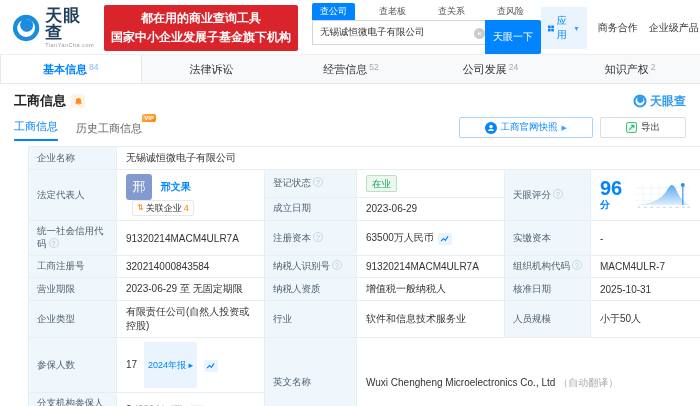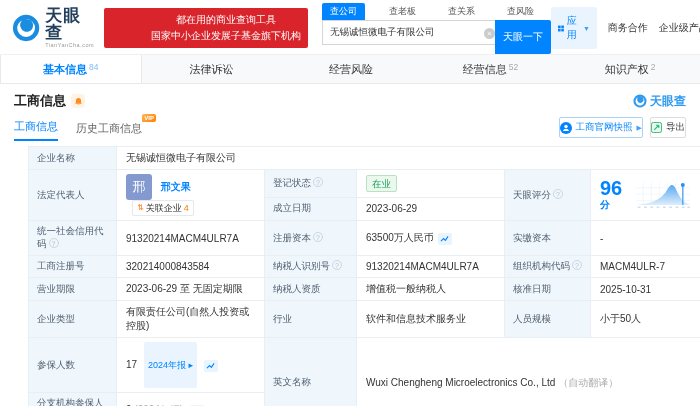--- a/index.html
+++ b/index.html
@@ -14,7 +14,7 @@
   .logo-domain { font-size:5.5px; color:#999; letter-spacing:.5px; margin-top:2px; }
   .banner { margin-left:8px; background:#d9242b; color:#fff; border-radius:2px;
     padding:4px 7px; text-align:center; }
-  .banner div { font-size:10px; font-weight:normal; line-height:1.6; white-space:nowrap;margin-left:40px; }
+  .banner div { font-size:12px; font-weight:bold; line-height:1.6; white-space:nowrap; }
   .search { margin-left:14px; }
   .stabs { display:flex; gap:16px; margin-bottom:0; }
   .stab { font-size:9px; color:#555; padding:2px 8px; border-radius:2px 2px 0 0; cursor:pointer; }

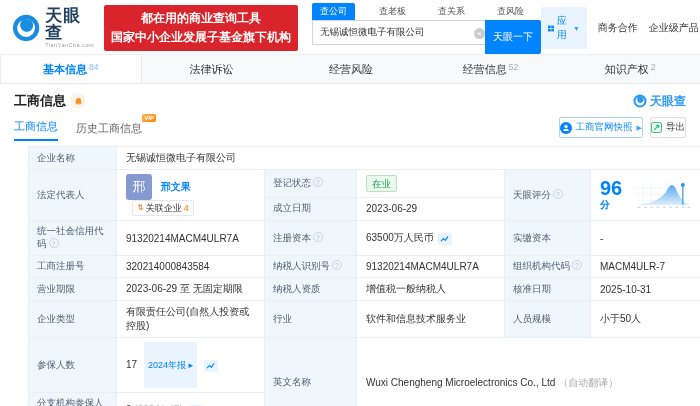--- a/index.html
+++ b/index.html
@@ -163,9 +163,6 @@
   </div>
   <div class="ntab">
     <span>法律诉讼</span>
-  </div>
-  <div class="ntab">
-    <span>经营风险</span>
   </div>
   <div class="ntab">
     <span>经营信息</span>

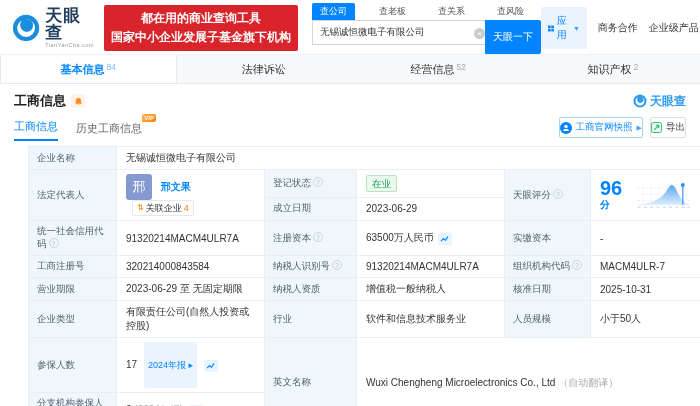--- a/index.html
+++ b/index.html
@@ -167,6 +167,10 @@
   <div class="ntab">
     <span>经营信息</span>
       <span class="cnt">52</span>
+  </div>
+  <div class="ntab">
+    <span>公司发展</span>
+      <span class="cnt">24</span>
   </div>
   <div class="ntab">
     <span>知识产权</span>

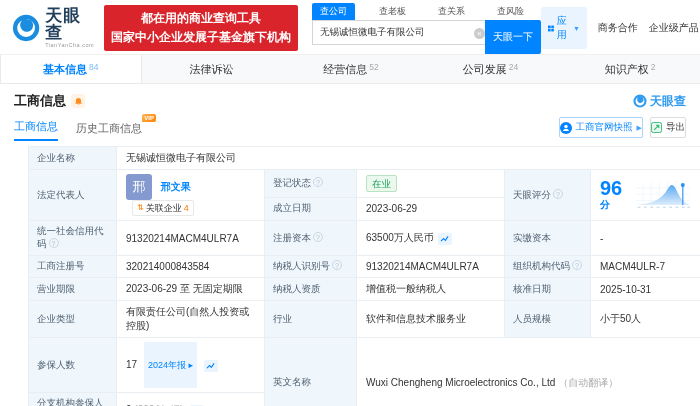--- a/index.html
+++ b/index.html
@@ -65,7 +65,7 @@
   .subtab .vip-tag { position:absolute; top:-7px; right:-14px; }
   .btns { margin-left:auto; display:flex; gap:7px; padding-bottom:3px; }
   .btn { display:flex; align-items:center; gap:4px; font-size:9.5px; height:21px;
-    padding:0 0; border-radius:2px; cursor:pointer; background:#fff; }
+    padding:0 25px; border-radius:2px; cursor:pointer; background:#fff; }
   .btn.snap { border:1px solid #abd3f7; color:#0084ff; }
   .btn.exp { border:1px solid #ddd; color:#333; }
 

